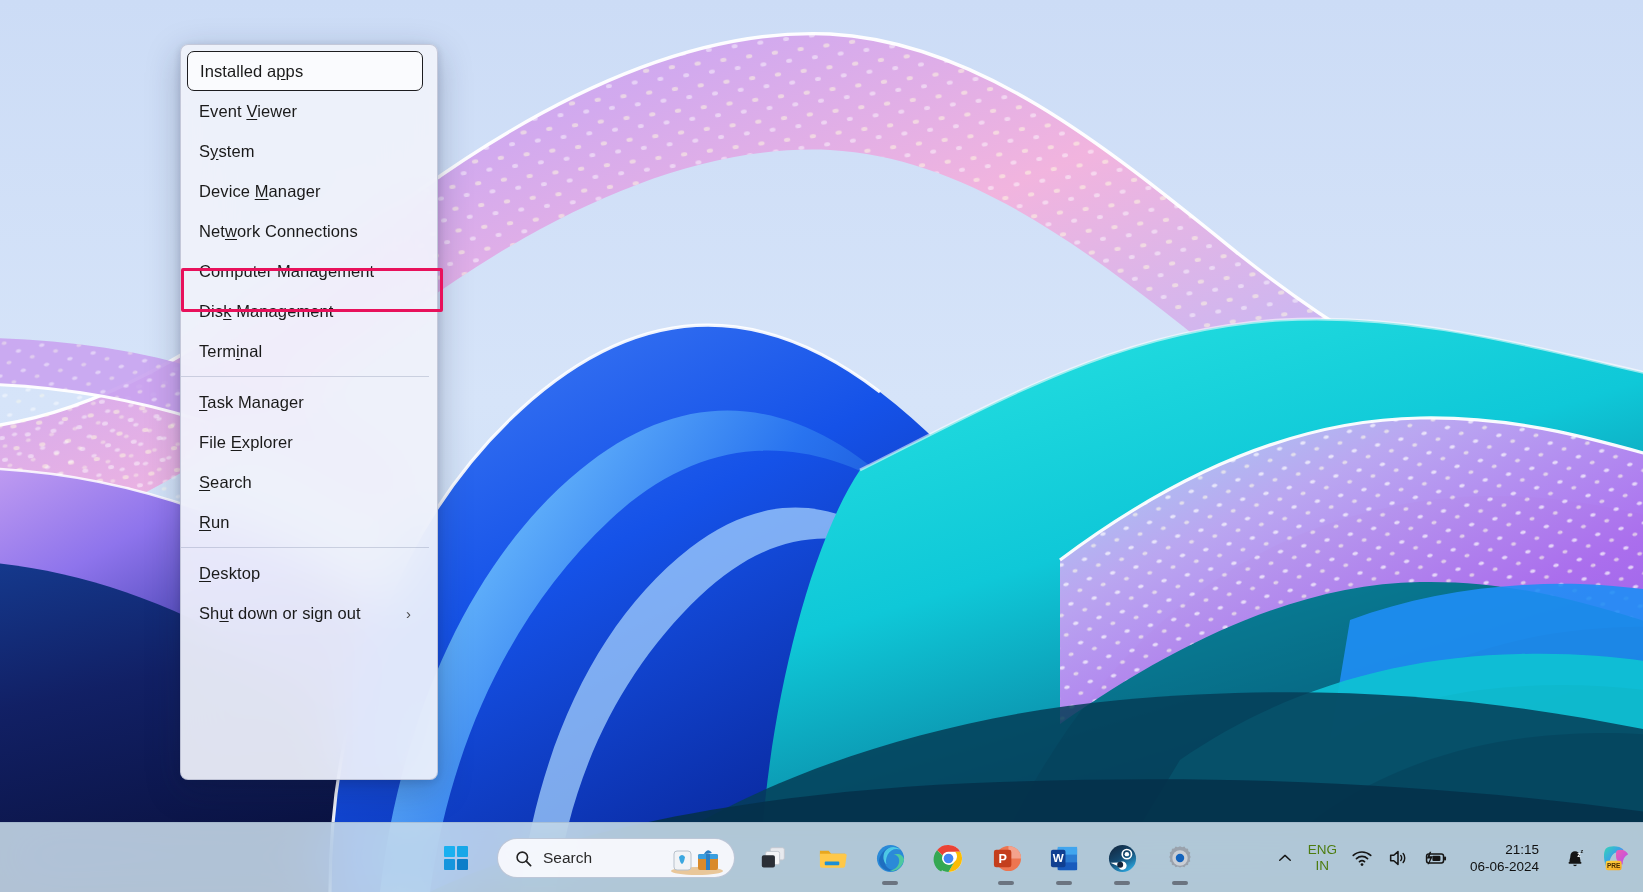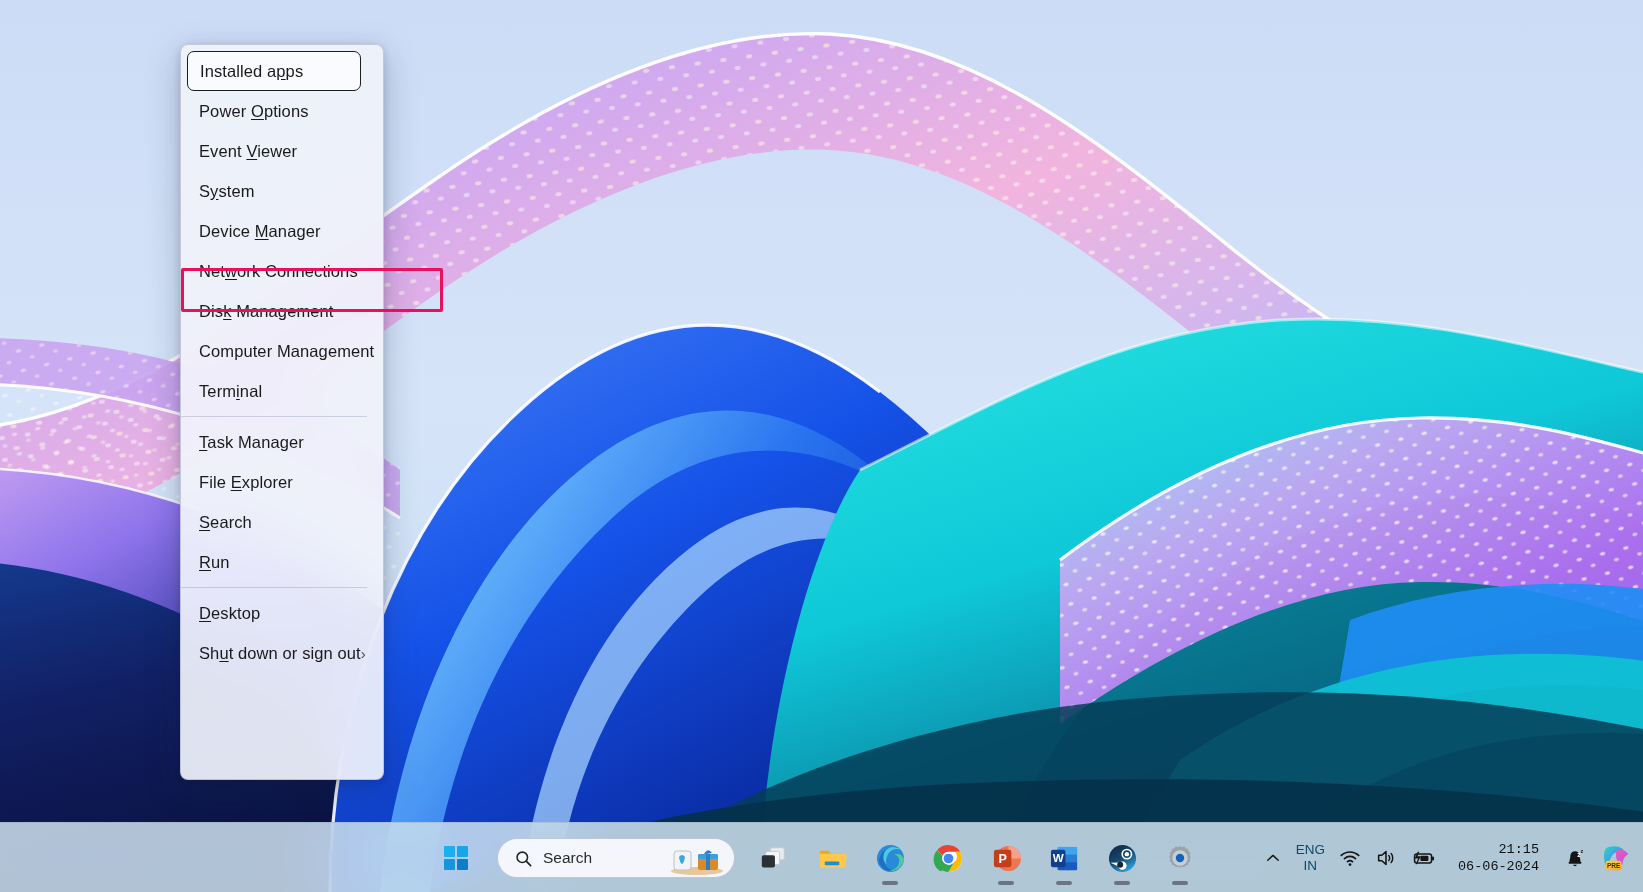--- a/index.html
+++ b/index.html
@@ -20,13 +20,13 @@
 
   
   #win-x-menu {
-    position:absolute; left:180px; top:44px; width:204px; height:736px;
+    position:absolute; left:180px; top:44px; width:258px; height:736px;
     background:rgba(240,242,250,0.93);
     border:1px solid rgba(160,168,190,0.55);
     border-radius:8px;
     box-shadow:0 10px 34px rgba(20,30,60,0.26), 0 2px 8px rgba(20,30,60,0.16);
     backdrop-filter: blur(26px) saturate(150%);
-    padding:6px 16px 8px 0;
+    padding:6px 8px 8px 0;
     overflow:visible;
   }
   .menu-item {

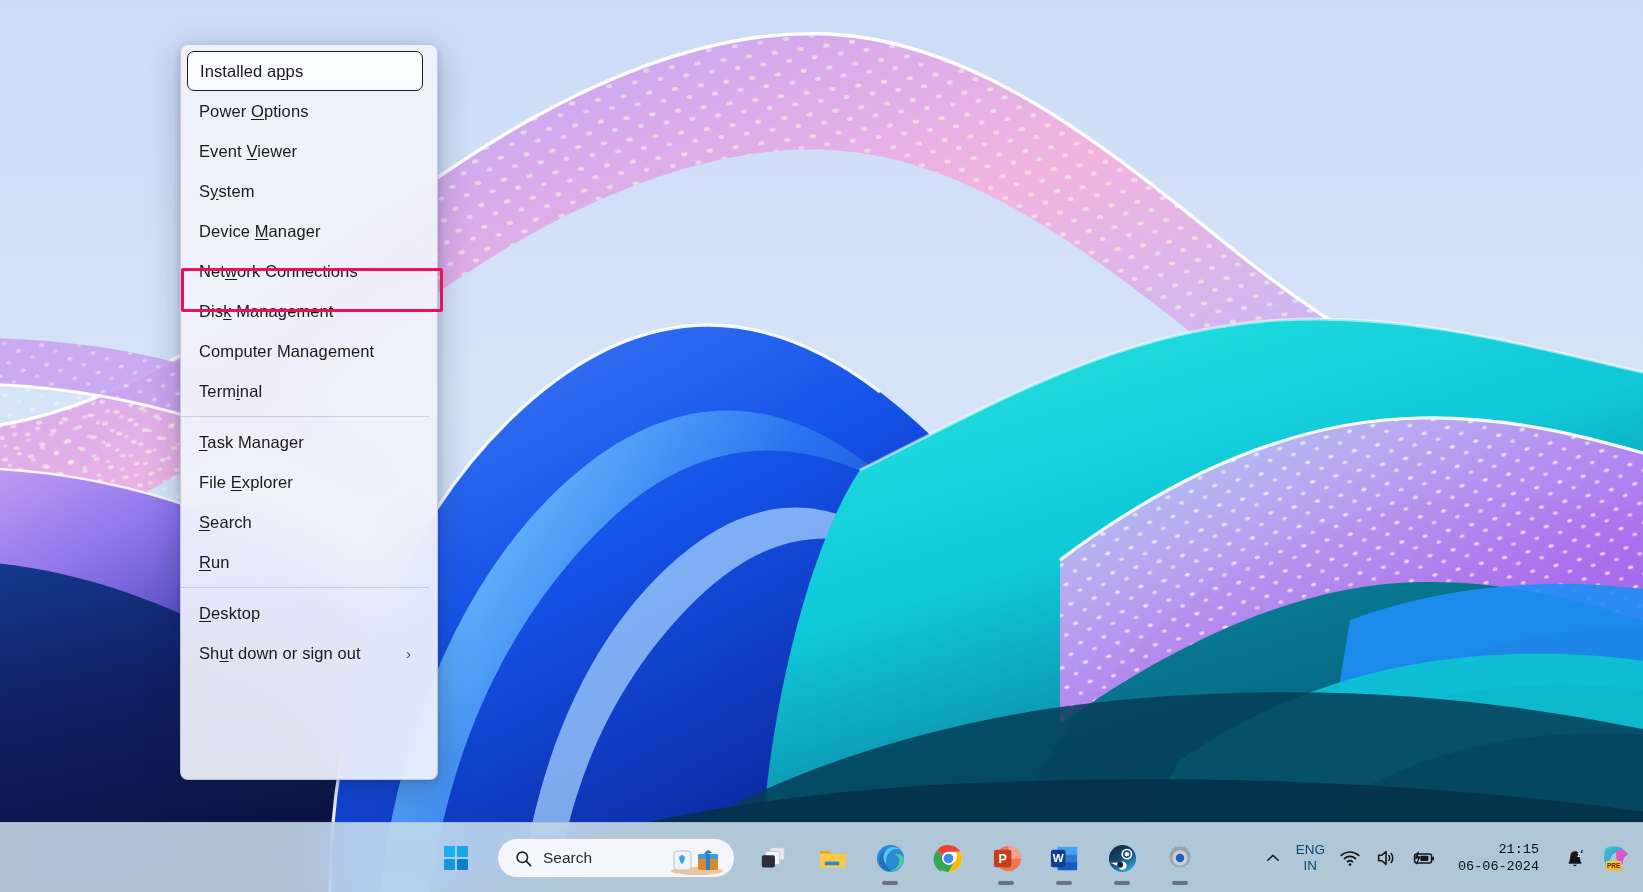--- a/index.html
+++ b/index.html
@@ -283,9 +283,6 @@
   </div>
 
 
-  <div class="menu-item">
-    <span class="label">Power <u>O</u>ptions</span>
-  </div>
 
   <div class="menu-item">
     <span class="label">Event <u>V</u>iewer</span>

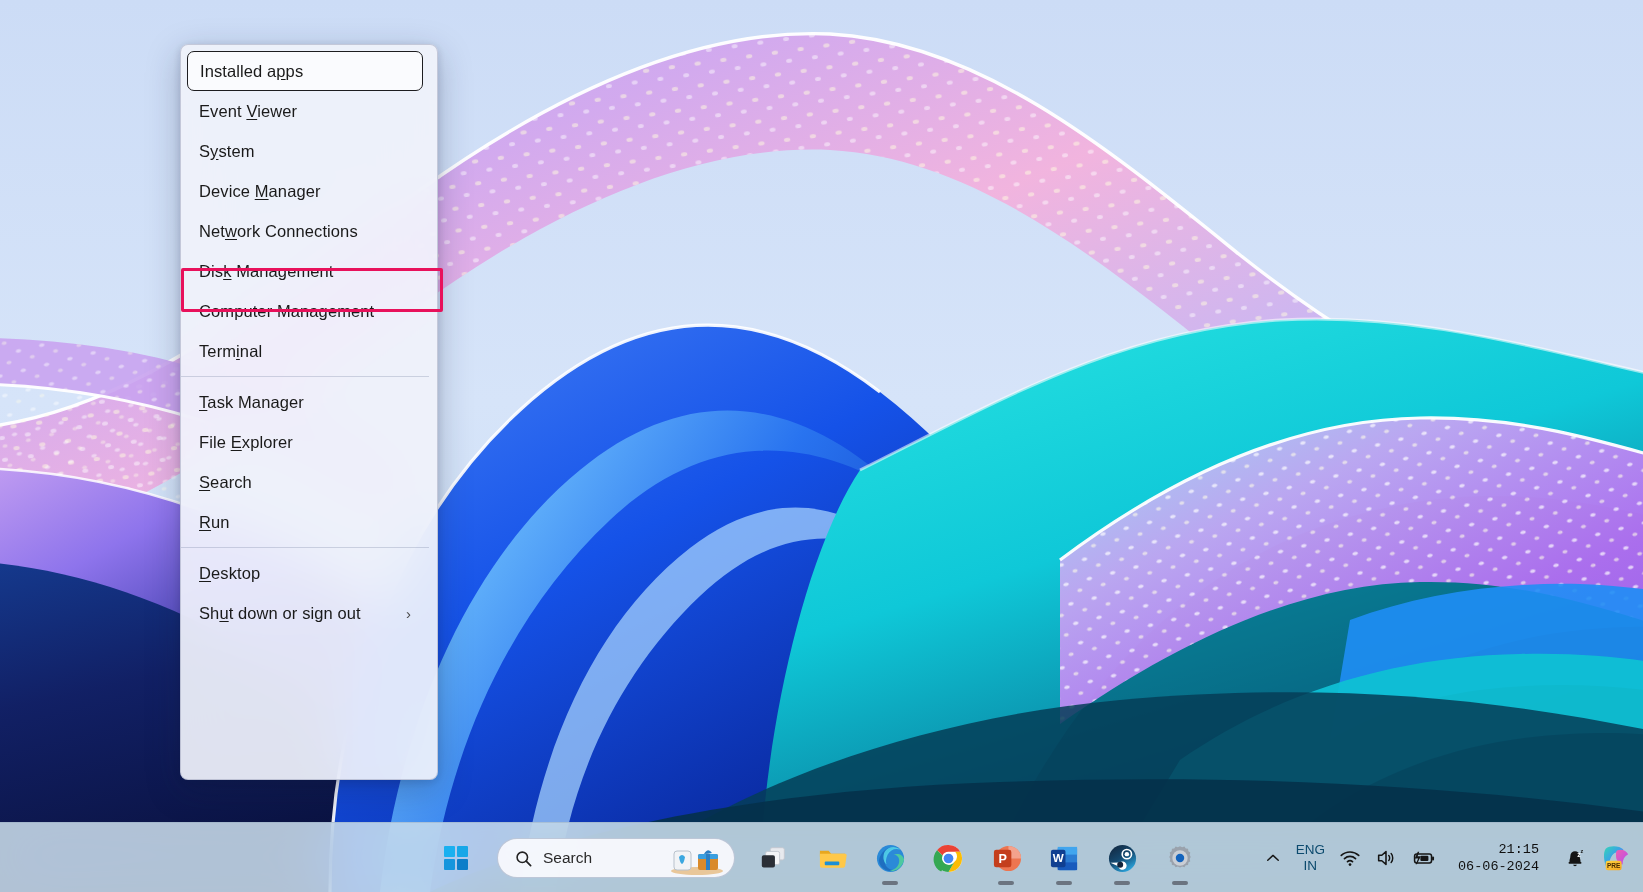--- a/index.html
+++ b/index.html
@@ -301,11 +301,11 @@
   </div>
 
   <div class="menu-item">
+    <span class="label">Computer Mana<u>g</u>ement</span>
+  </div>
+
+  <div class="menu-item">
     <span class="label">Dis<u>k</u> Management</span>
-  </div>
-
-  <div class="menu-item">
-    <span class="label">Computer Mana<u>g</u>ement</span>
   </div>
 
   <div class="menu-item">

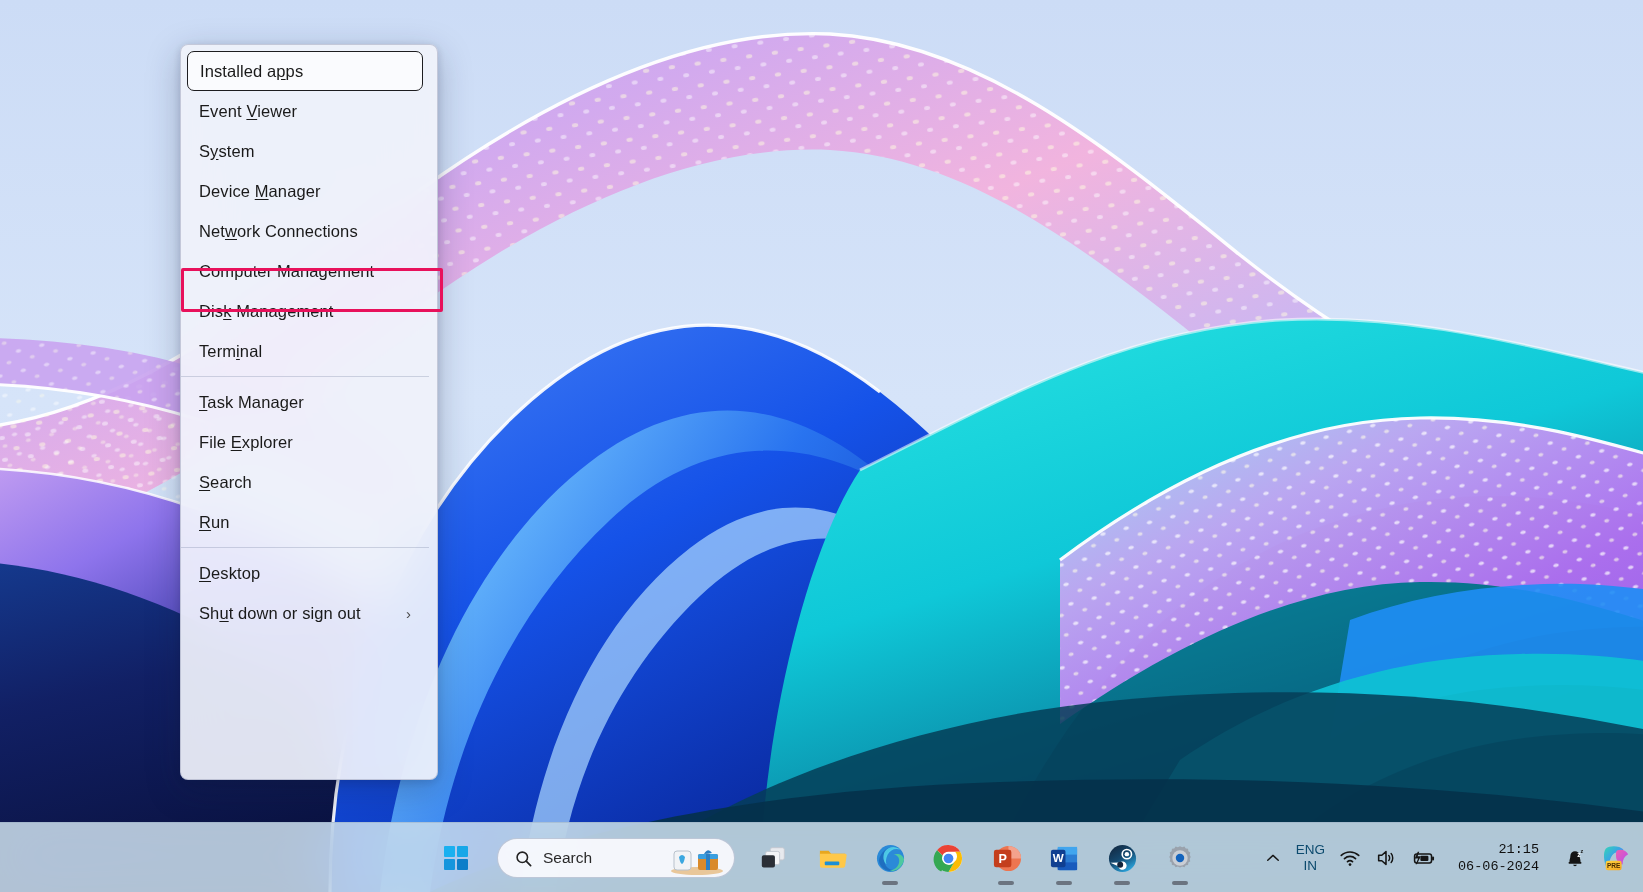--- a/index.html
+++ b/index.html
@@ -118,7 +118,7 @@
   }
   .tray-item { display:flex; align-items:center; justify-content:center;
     height:48px; border-radius:5px; padding:0 7px; }
-  #lang { font-size:13.5px; line-height:16px; color:#0c4a6e; text-align:center; }
+  #lang { font-size:13.5px; line-height:16px; color:#4d7c0f; text-align:center; }
   #clock { font-size:13.5px; line-height:17px; color:#101010; text-align:right;
     padding:0 10px 0 8px;font-family:Liberation Mono, monospace; }
 </style>

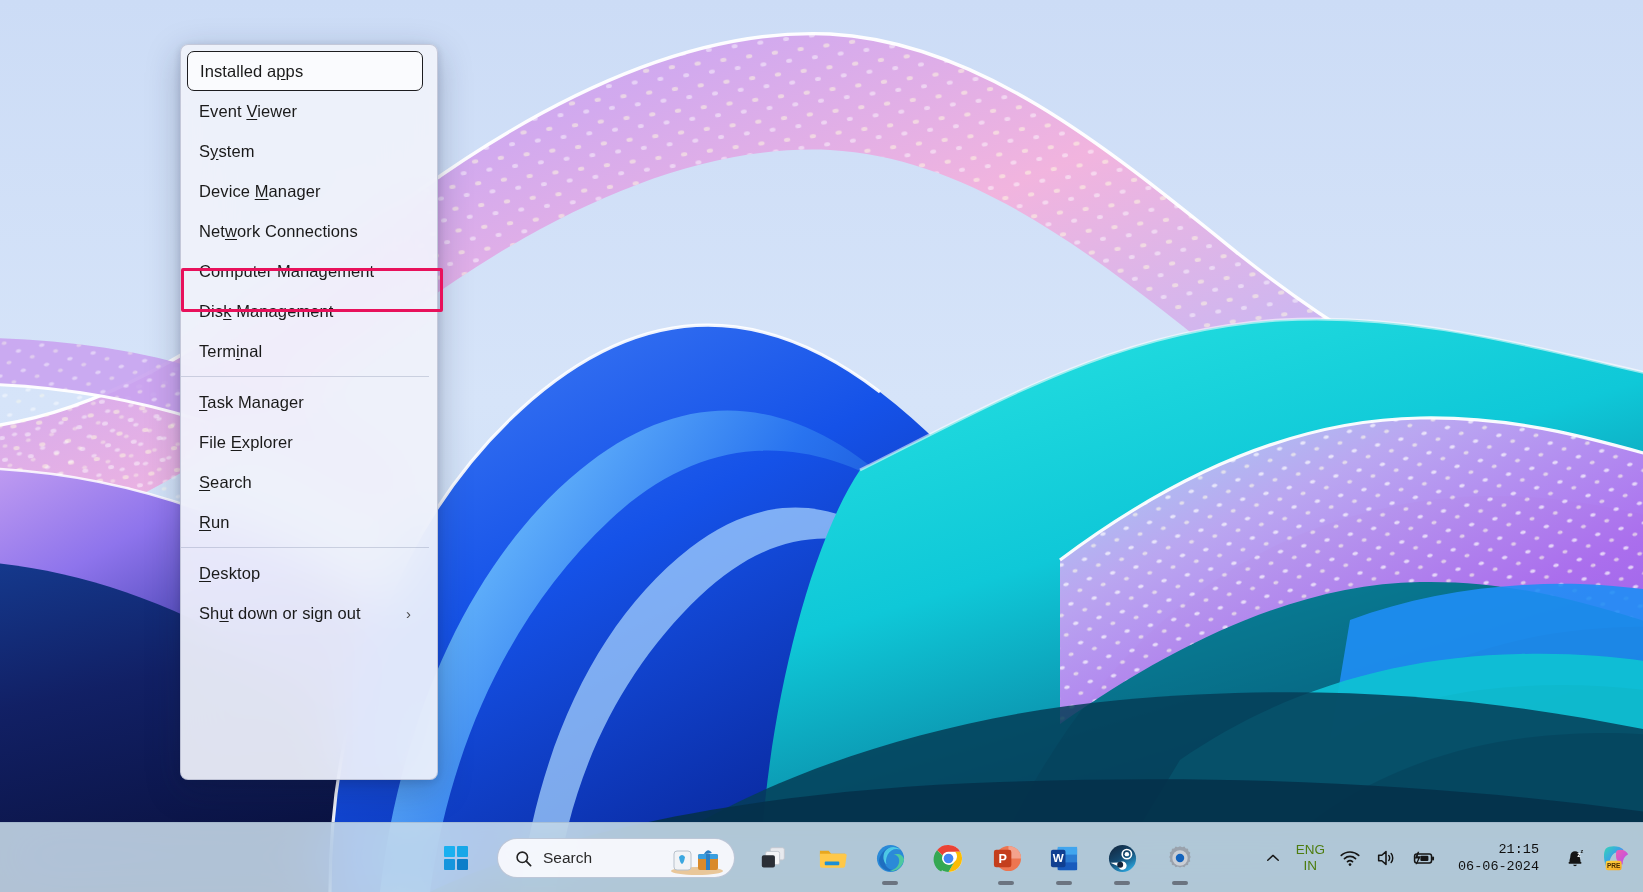--- a/index.html
+++ b/index.html
@@ -120,7 +120,7 @@
     height:48px; border-radius:5px; padding:0 7px; }
   #lang { font-size:13.5px; line-height:16px; color:#4d7c0f; text-align:center; }
   #clock { font-size:13.5px; line-height:17px; color:#101010; text-align:right;
-    padding:0 10px 0 8px;font-family:Liberation Mono, monospace; }
+    padding:0 10px 0 8px; }
 </style>
 </head>
 <body>

